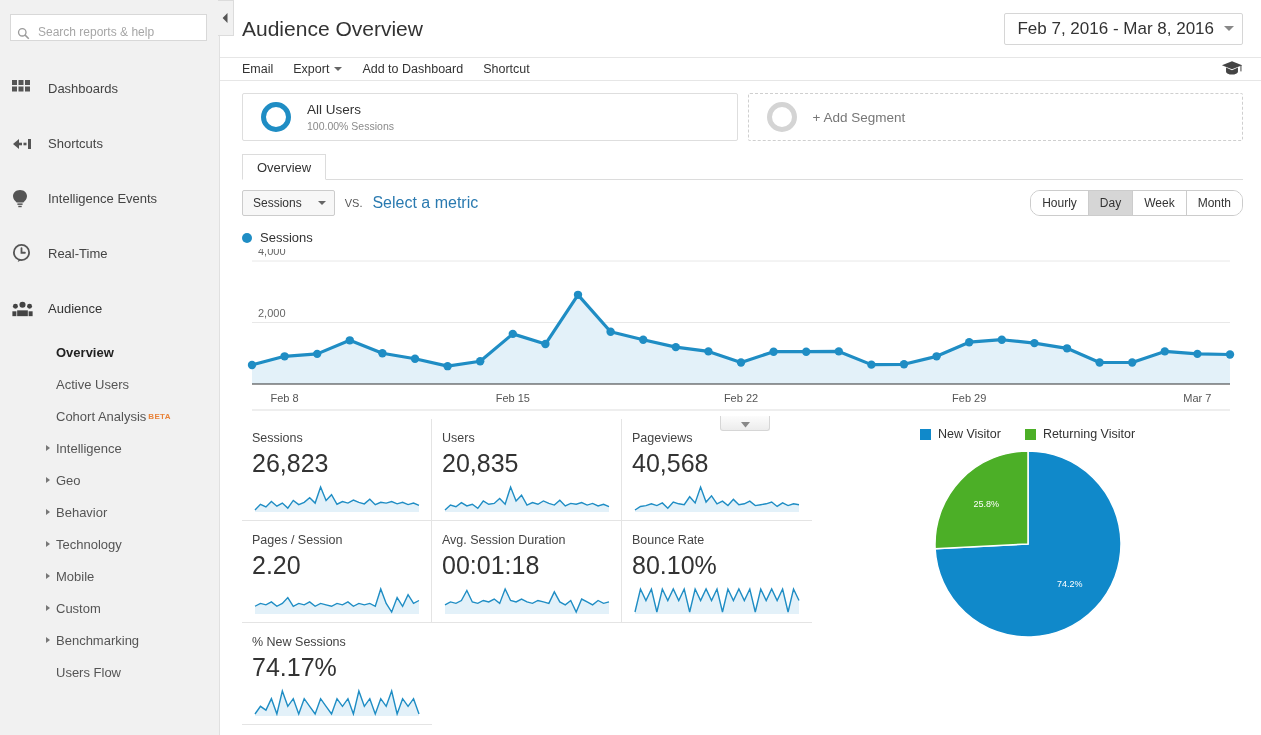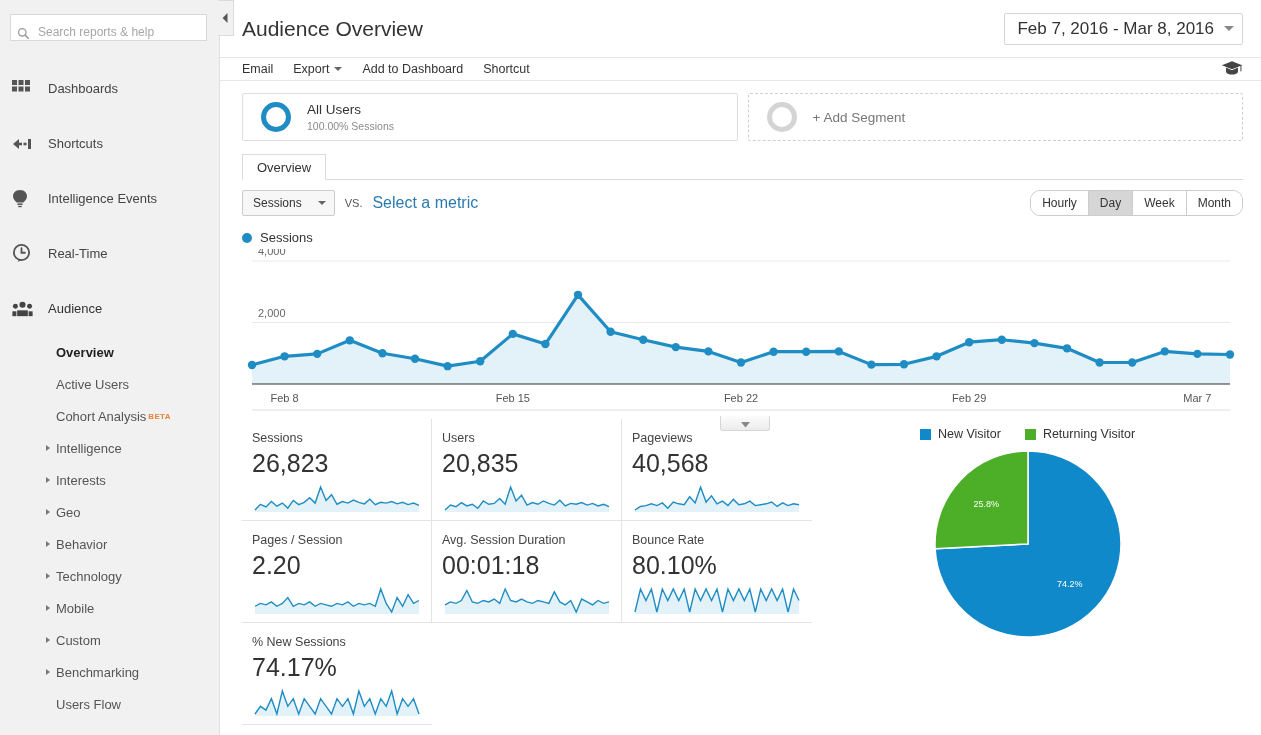--- a/index.html
+++ b/index.html
@@ -315,10 +315,6 @@
         <div class="sub-item">
           <span class="caret"></span>
           <span>Intelligence</span>
-        </div>
-        <div class="sub-item">
-          <span class="caret"></span>
-          <span>Interests</span>
         </div>
         <div class="sub-item">
           <span class="caret"></span>

